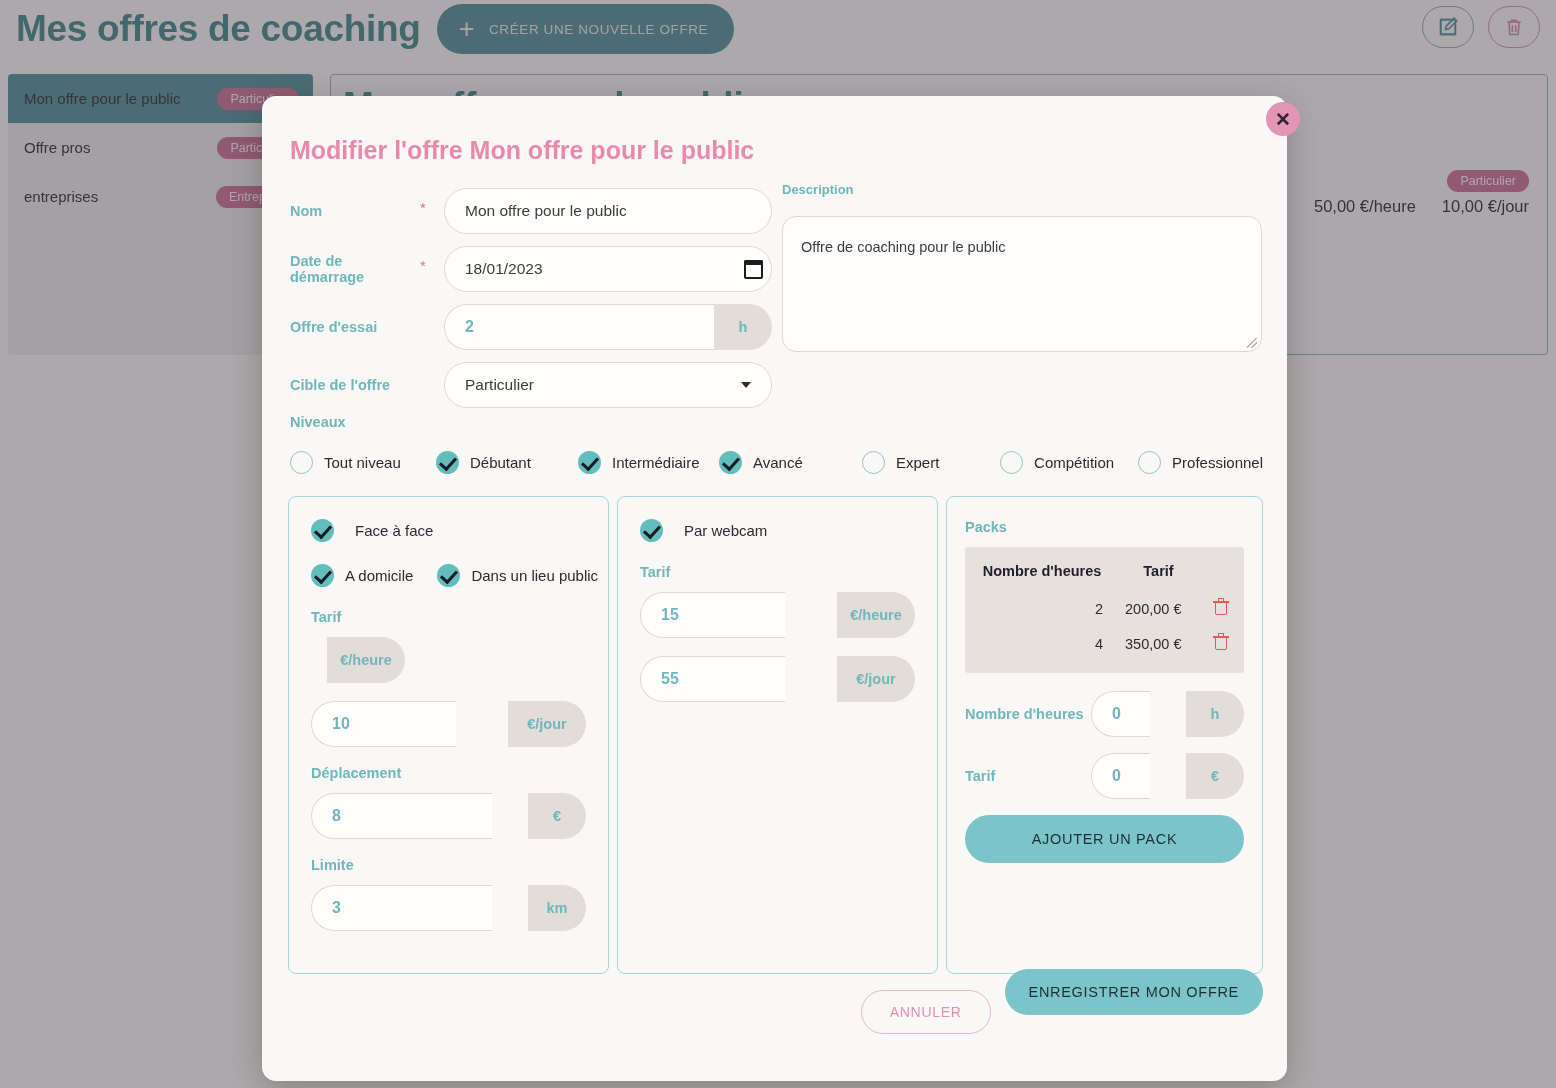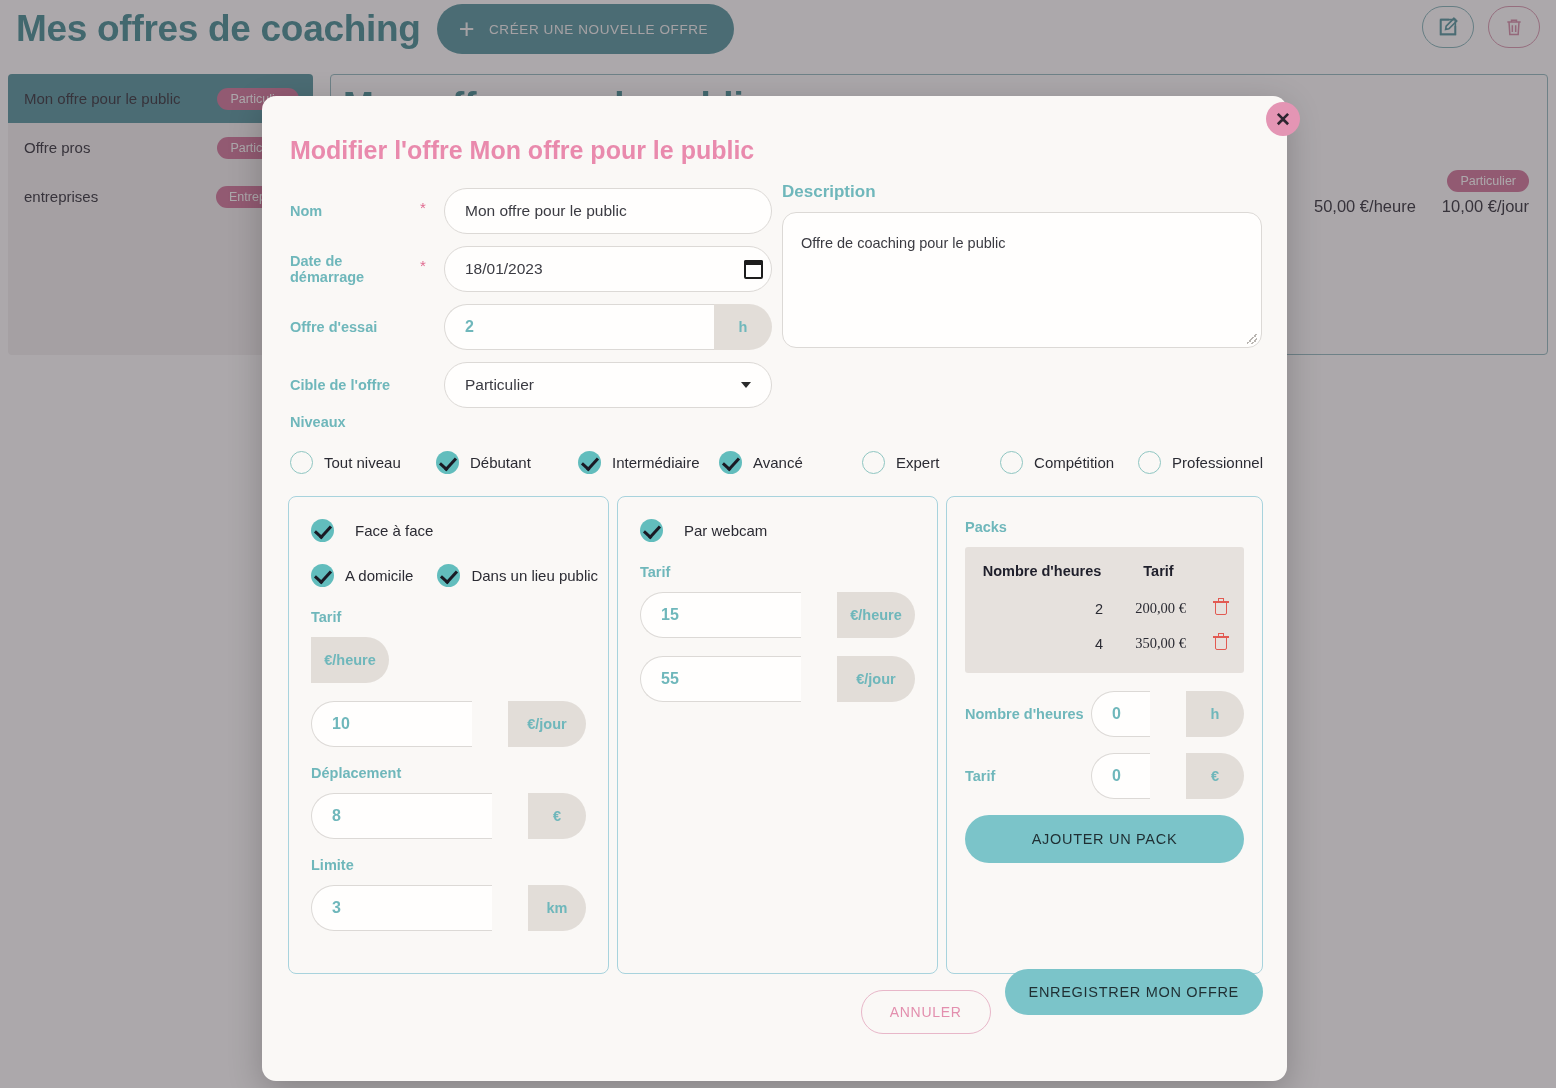--- a/index.html
+++ b/index.html
@@ -192,7 +192,7 @@
 
   
   .desc-block { position: absolute; left: 520px; top: 86px; width: 480px; }
-  .desc-label { color: #6fb7bb; font-weight: bold; font-size: 17px; margin-bottom: 10px; }
+  .desc-label { color: #6fb7bb; font-weight: bold; font-size: 13px; margin-bottom: 19px; }
   .desc-box {
     height: 136px; border: 1px solid #dcd9d6; border-radius: 14px;
     background: #fffefd; padding: 16px 18px; position: relative;

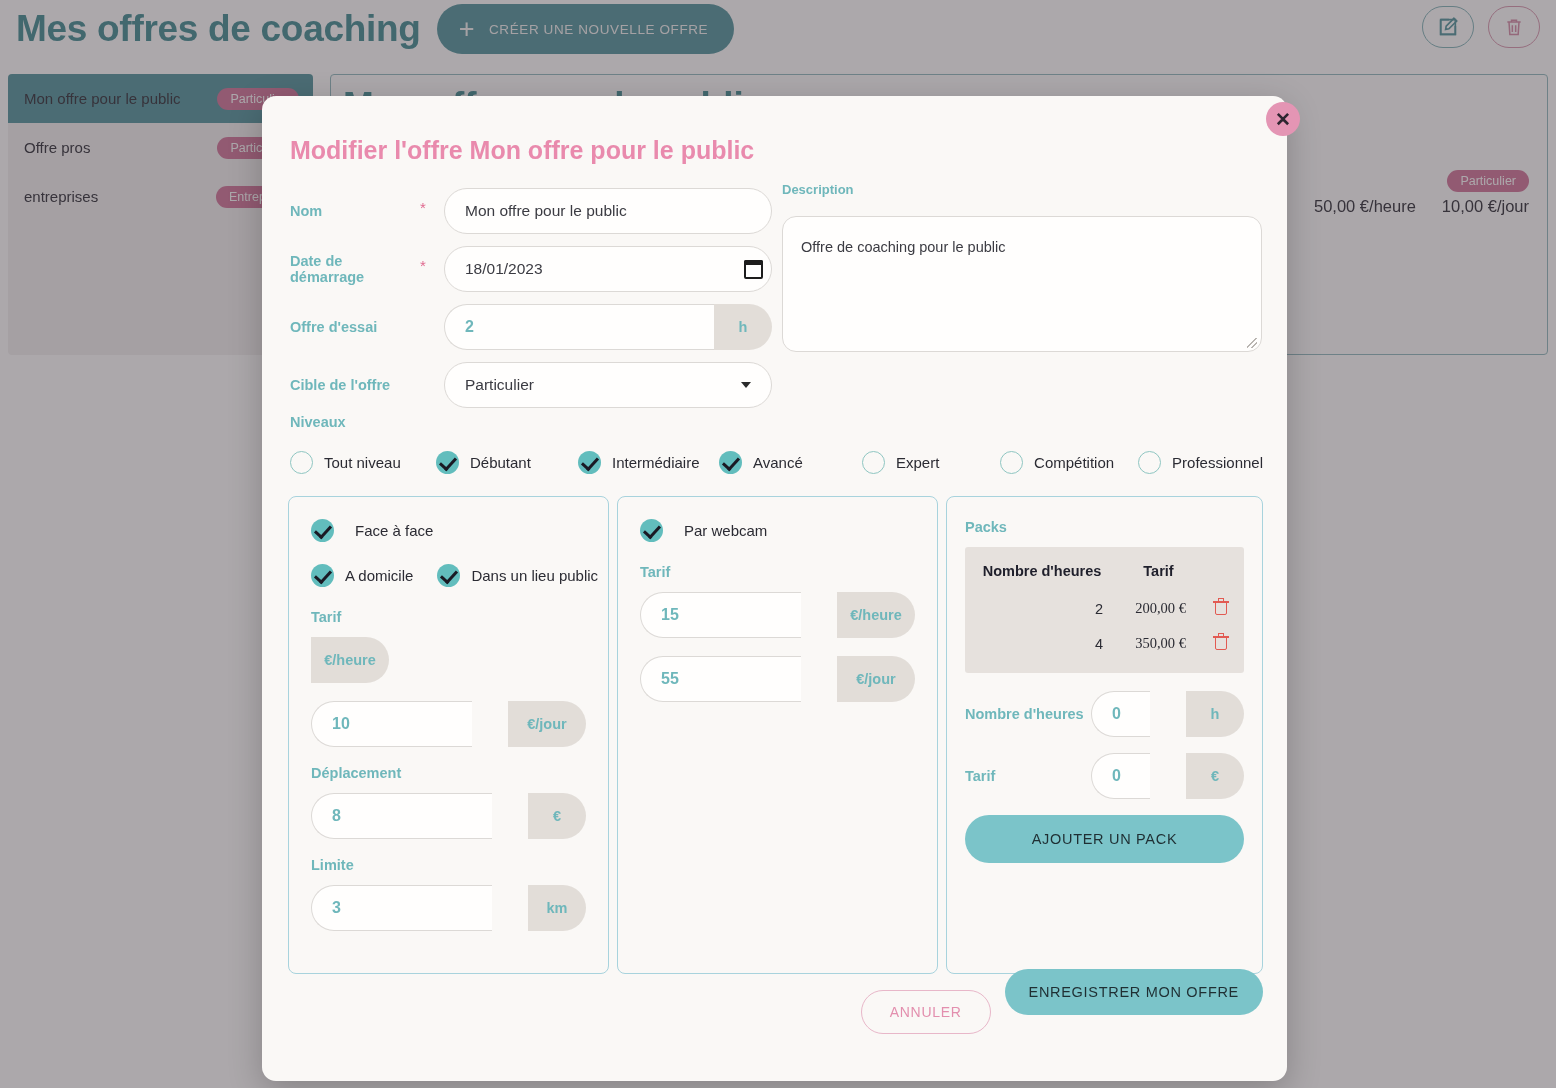--- a/index.html
+++ b/index.html
@@ -174,7 +174,7 @@
     display: flex; align-items: center; justify-content: center;
     color: #6fb7bb; font-weight: bold; font-size: 14.5px;
   }
-  .combo.wide-unit .unit { width: 78px; }
+  .combo.wide-unit .unit { width: 78px; margin-left: 16px; }
 
   .select-pill {
     flex: 1 1 auto; height: 46px; border-radius: 24px;

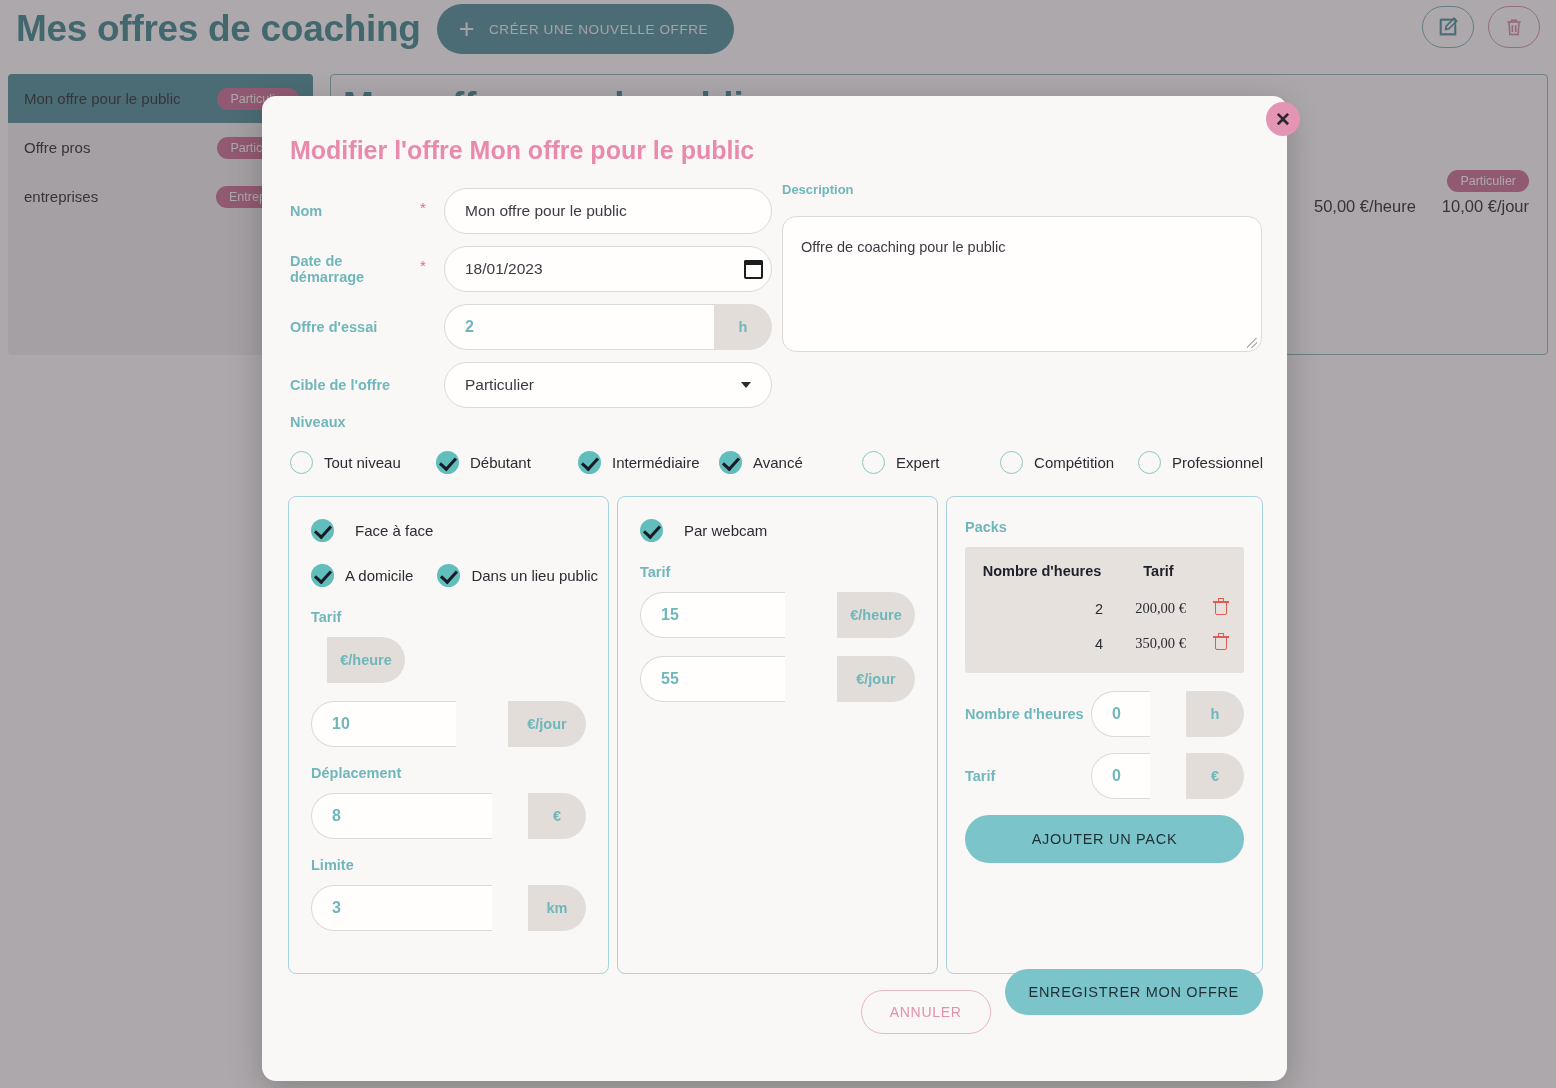--- a/index.html
+++ b/index.html
@@ -264,7 +264,7 @@
     text-align: right;
   }
   .packs-table td.c-h { text-align: right; padding-right: 14px; }
-  .packs-table td.c-t { text-align: center; padding-left: 8px; font-family: Liberation Serif, serif; }
+  .packs-table td.c-t { text-align: left; padding-left: 8px; }
   .packs-table td.c-d { text-align: center; width: 42px; }
   .trash {
     display: inline-block; width: 14px; height: 16px; cursor: pointer;

